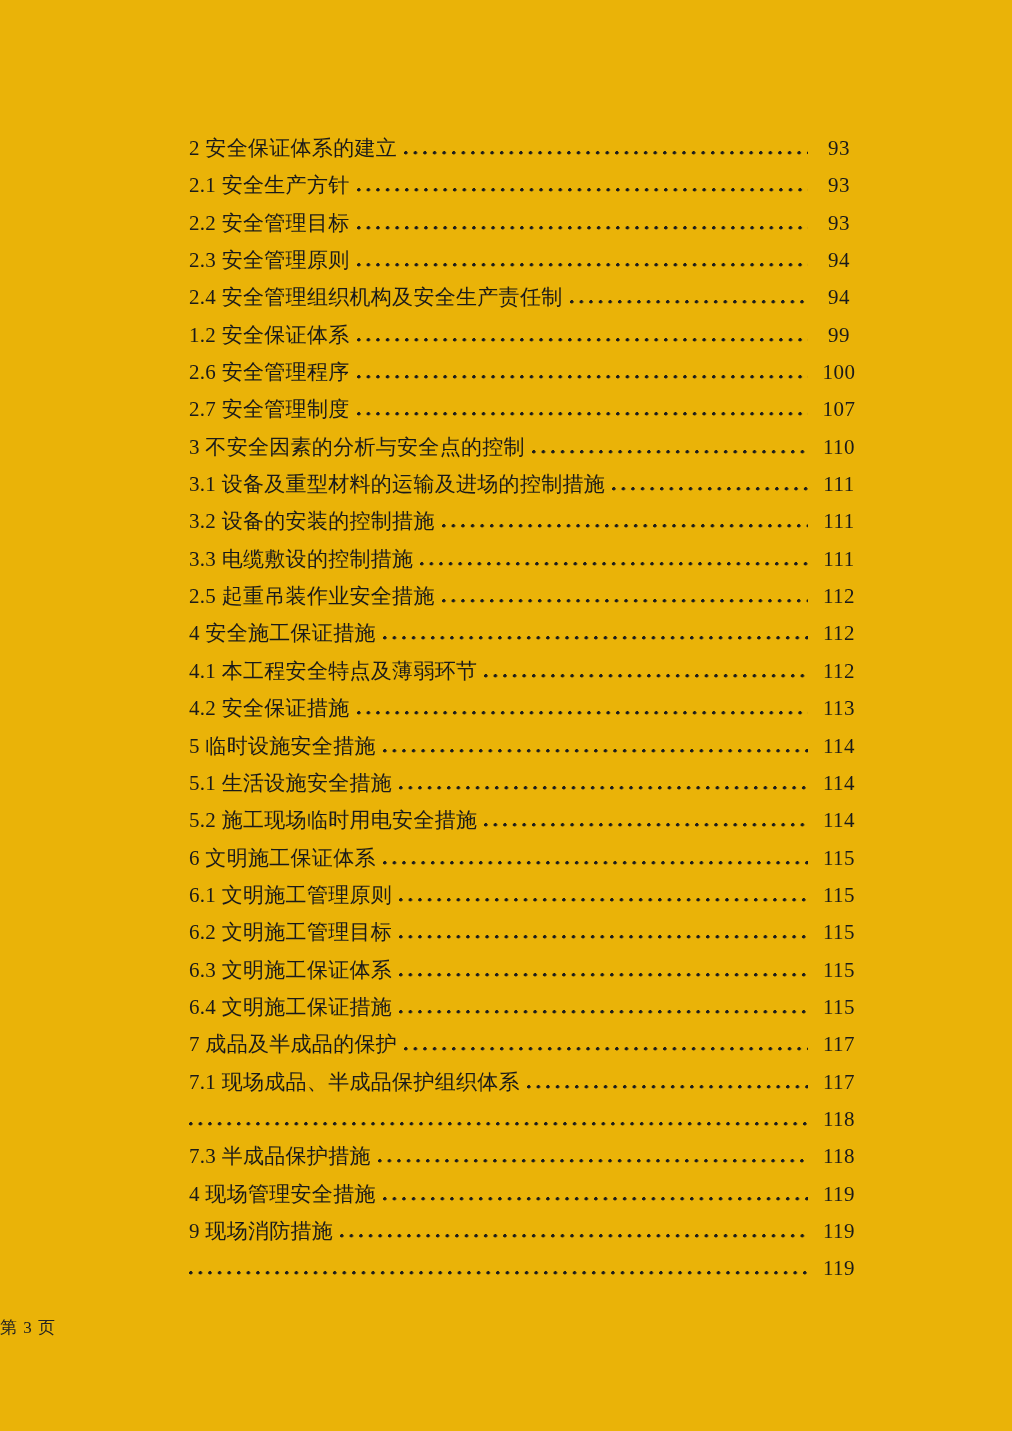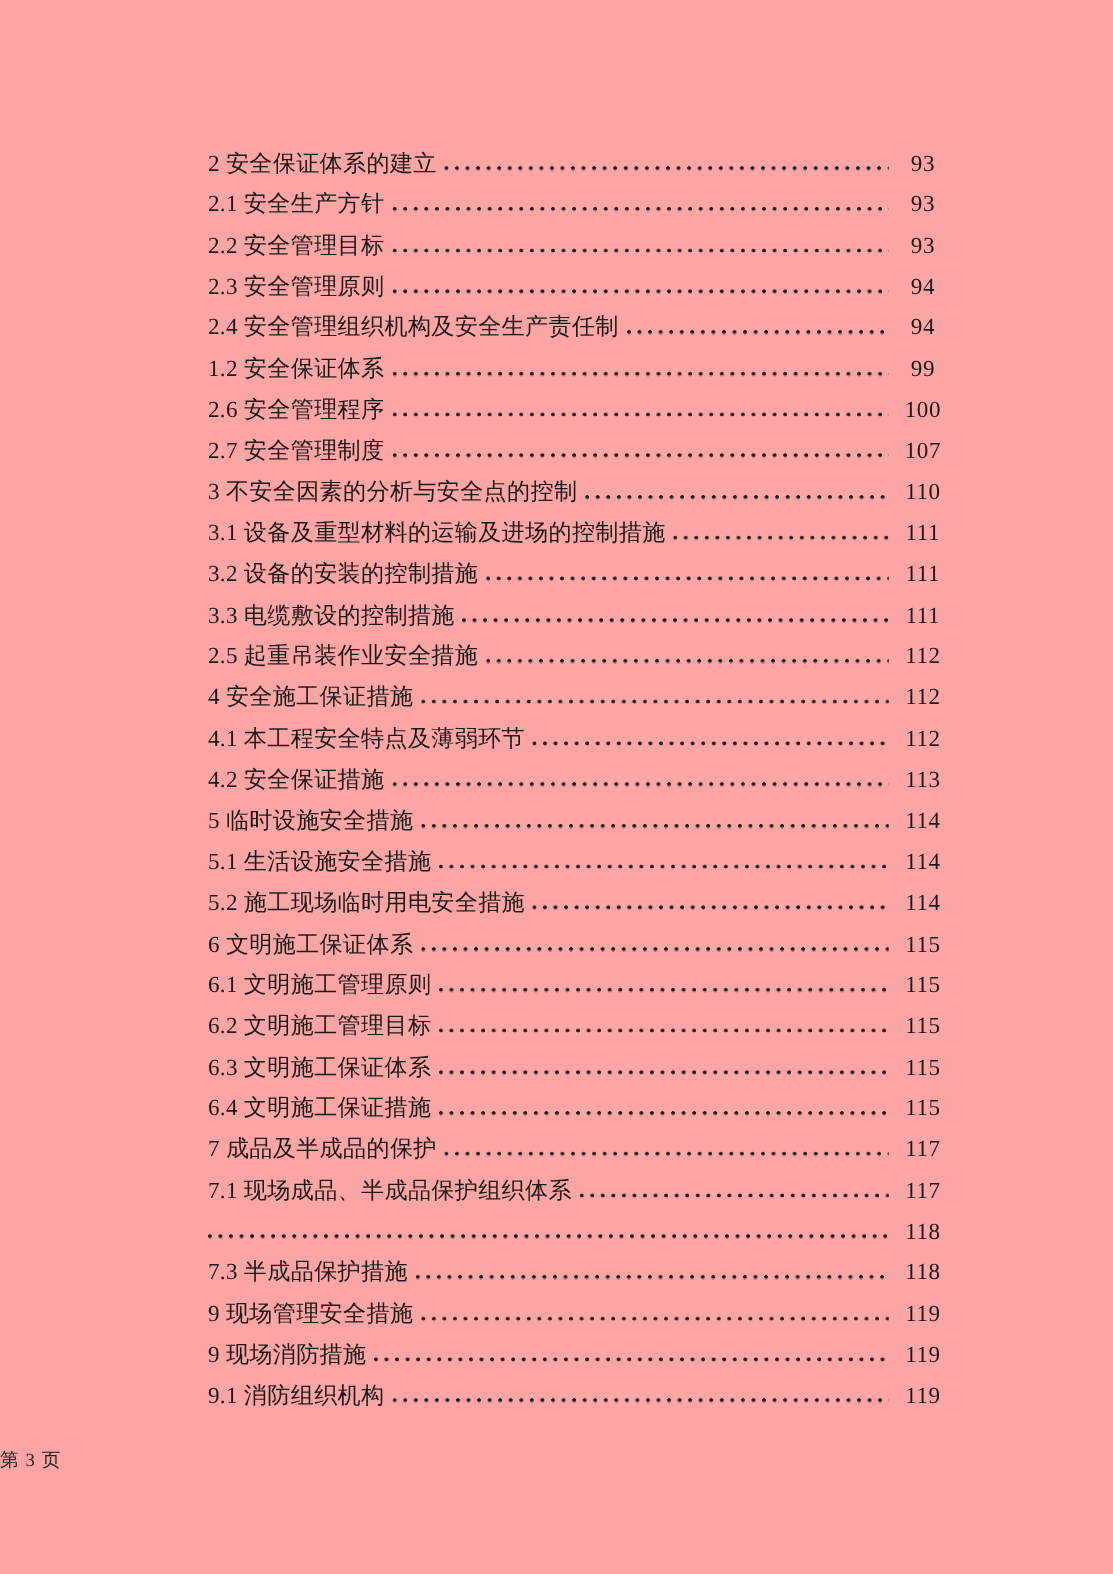--- a/index.html
+++ b/index.html
@@ -11,7 +11,7 @@
     position: relative;
     width: 1012px;
     height: 1431px;
-    background: #fca5a5;
+    background: #eab308;
     font-family: "Liberation Serif", "DejaVu Serif", serif;
     color: #1a1a1a;
     overflow: hidden;

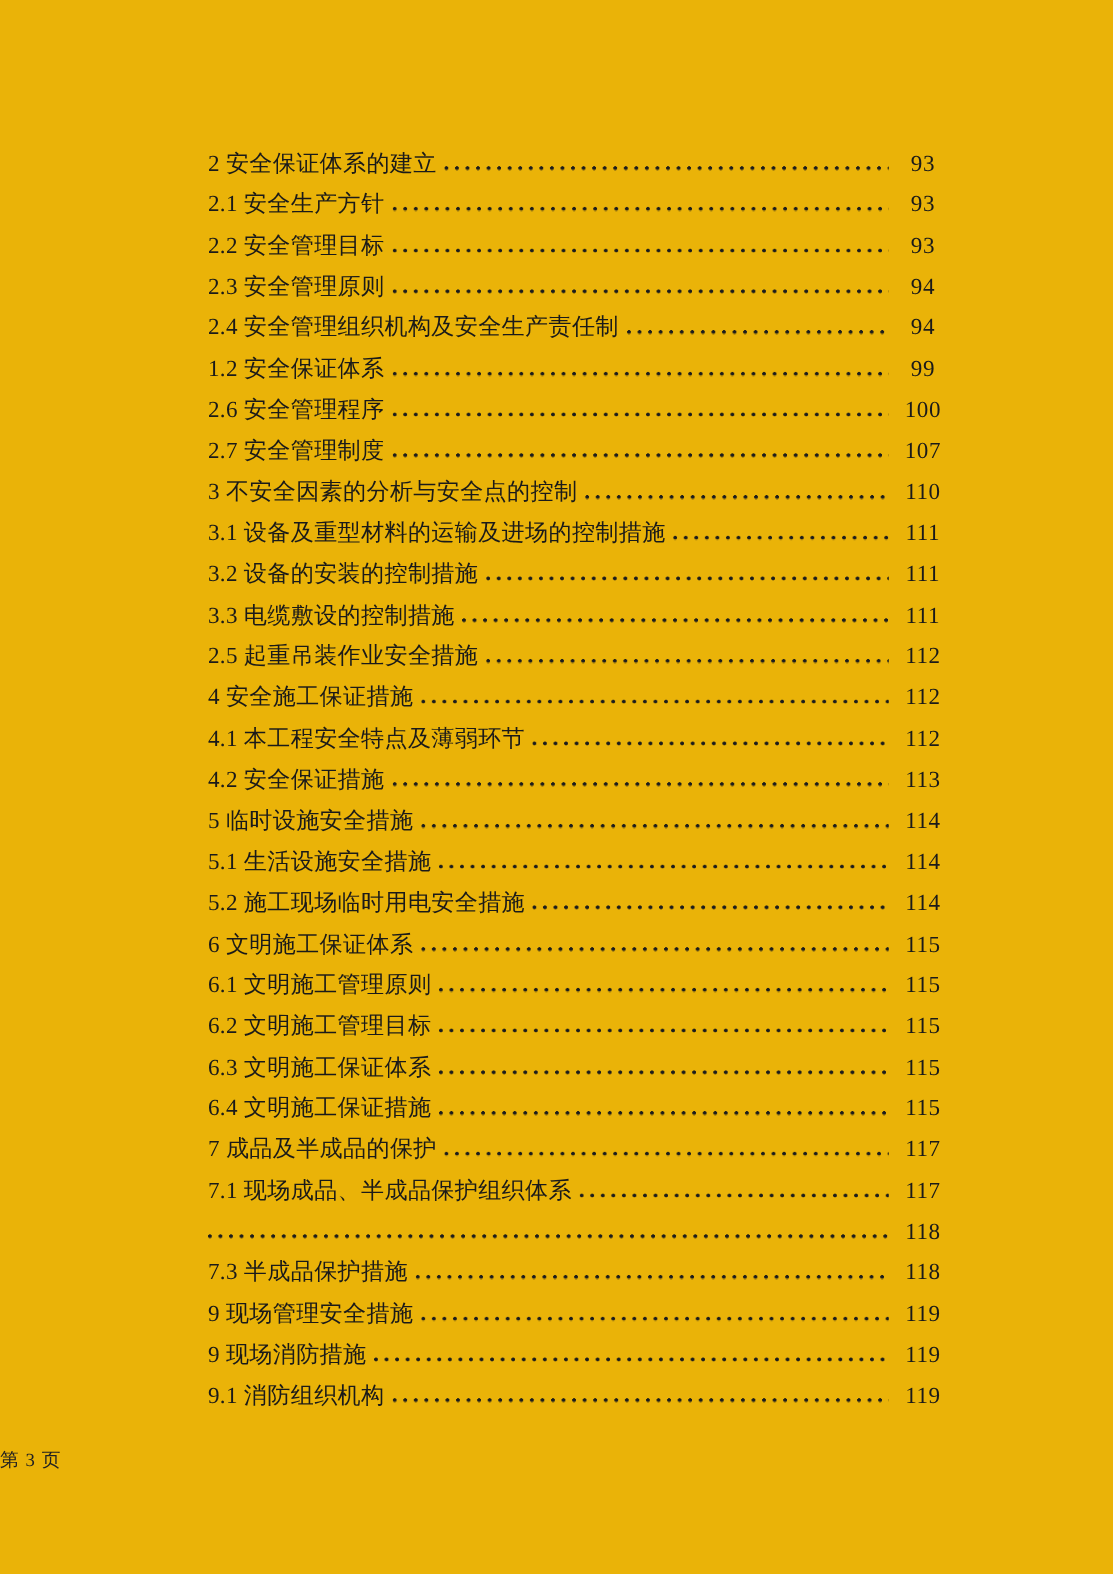--- a/index.html
+++ b/index.html
@@ -234,7 +234,7 @@
   </div>
 
   <div class="toc-entry">
-    <span class="toc-label">9 现场管理安全措施</span>
+    <span class="toc-label">4 现场管理安全措施</span>
     <span class="toc-dots"></span>
     <span class="toc-page">119</span>
   </div>

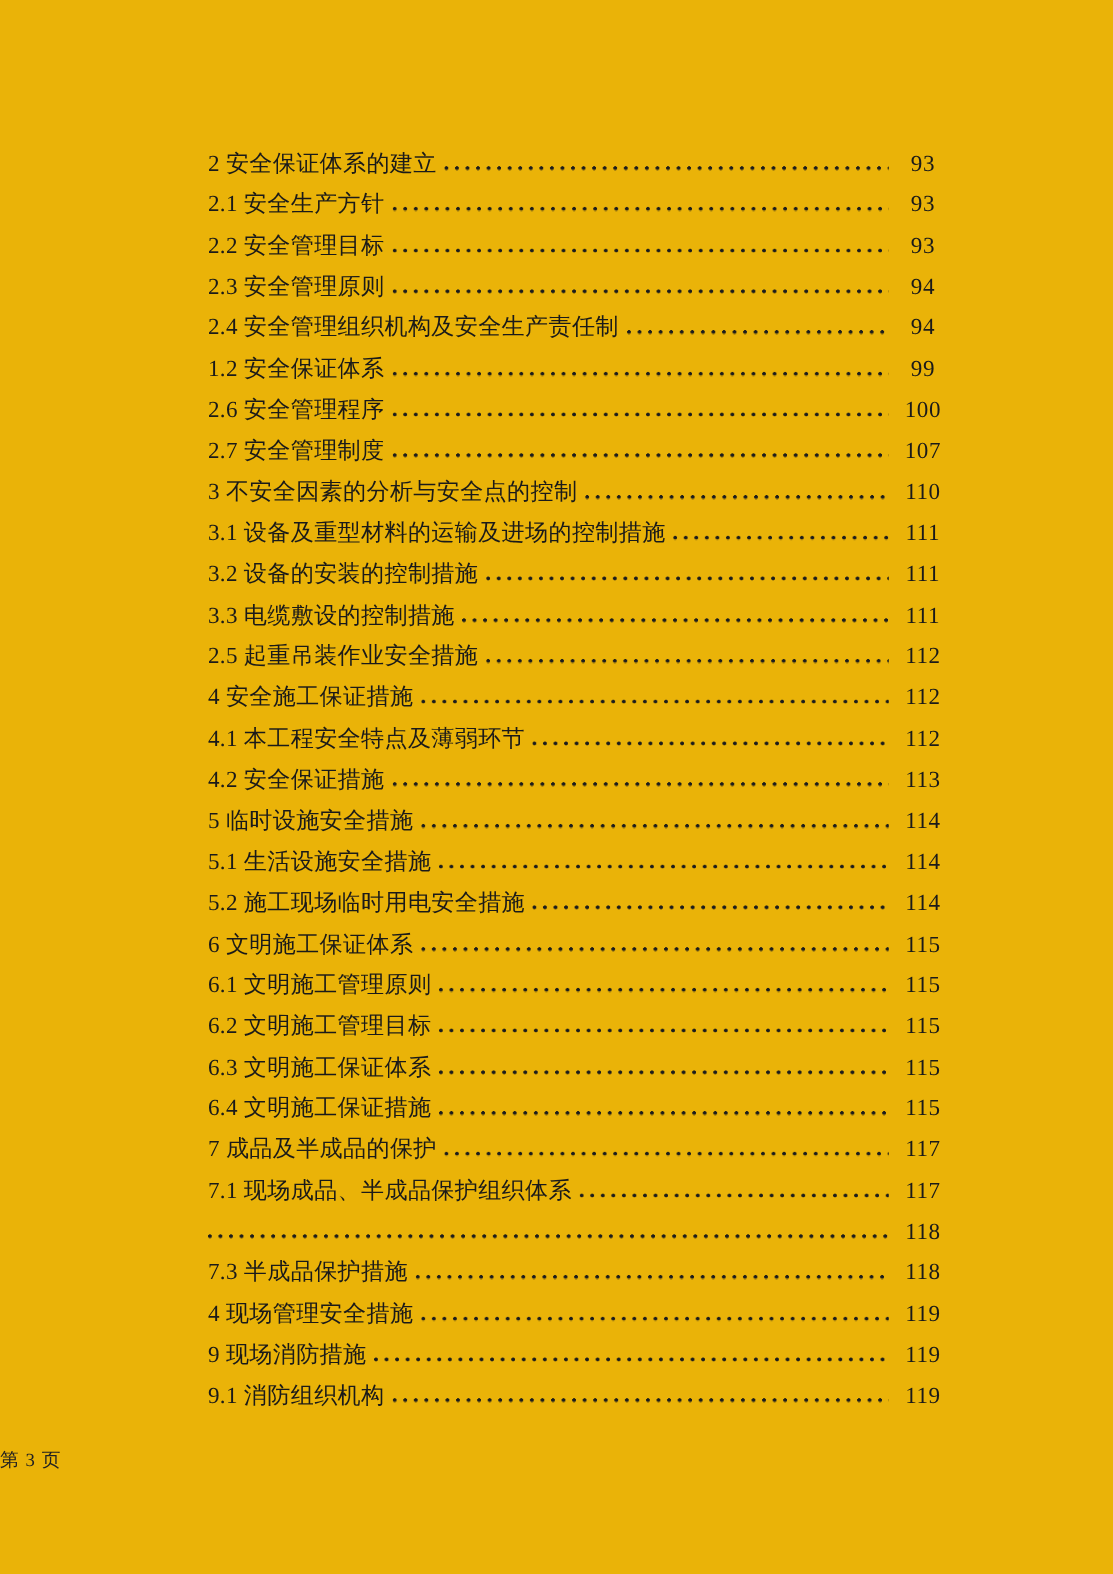--- a/index.html
+++ b/index.html
@@ -246,7 +246,6 @@
   </div>
 
   <div class="toc-entry">
-    <span class="toc-label">9.1 消防组织机构</span>
     <span class="toc-dots"></span>
     <span class="toc-page">119</span>
   </div>

